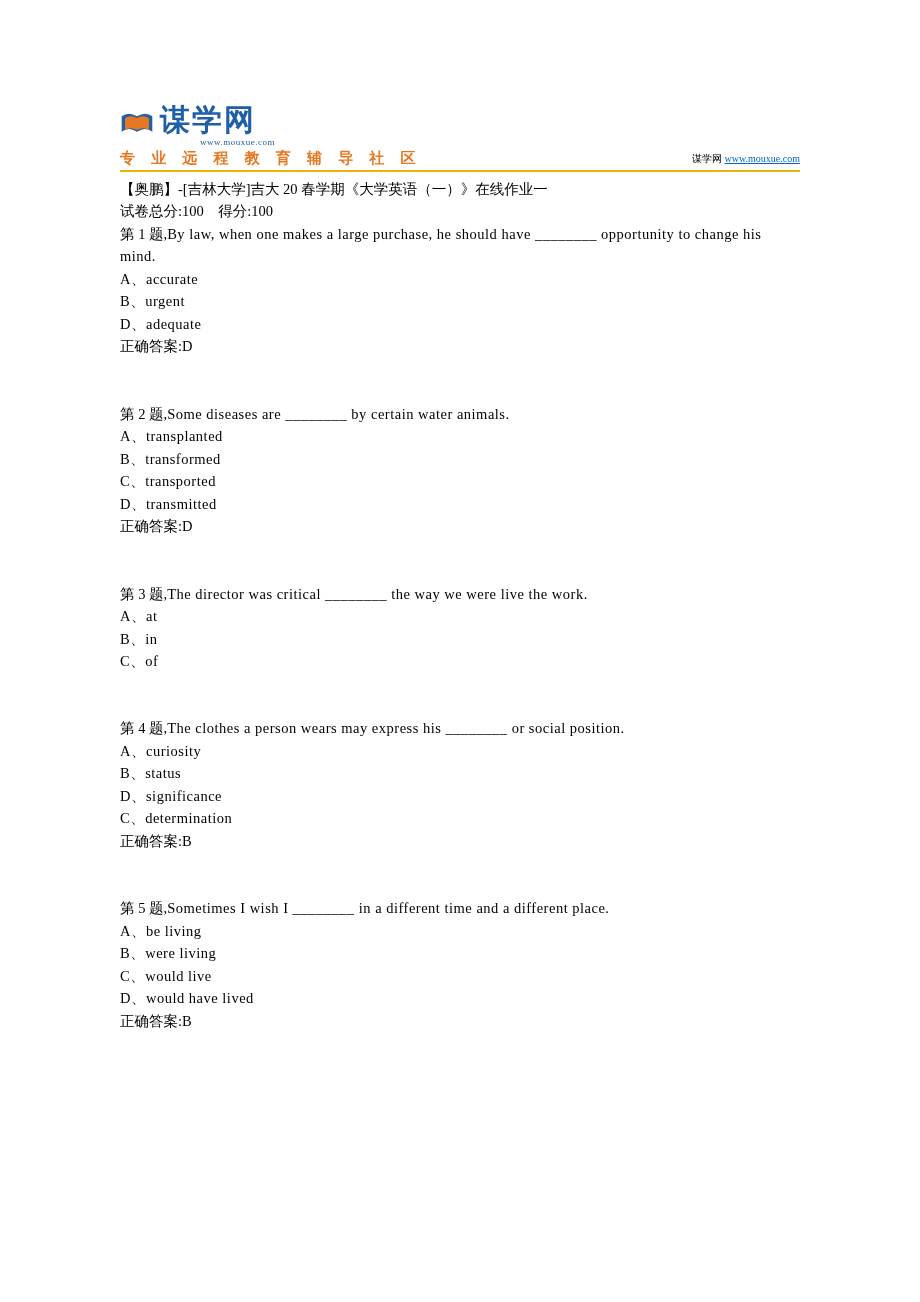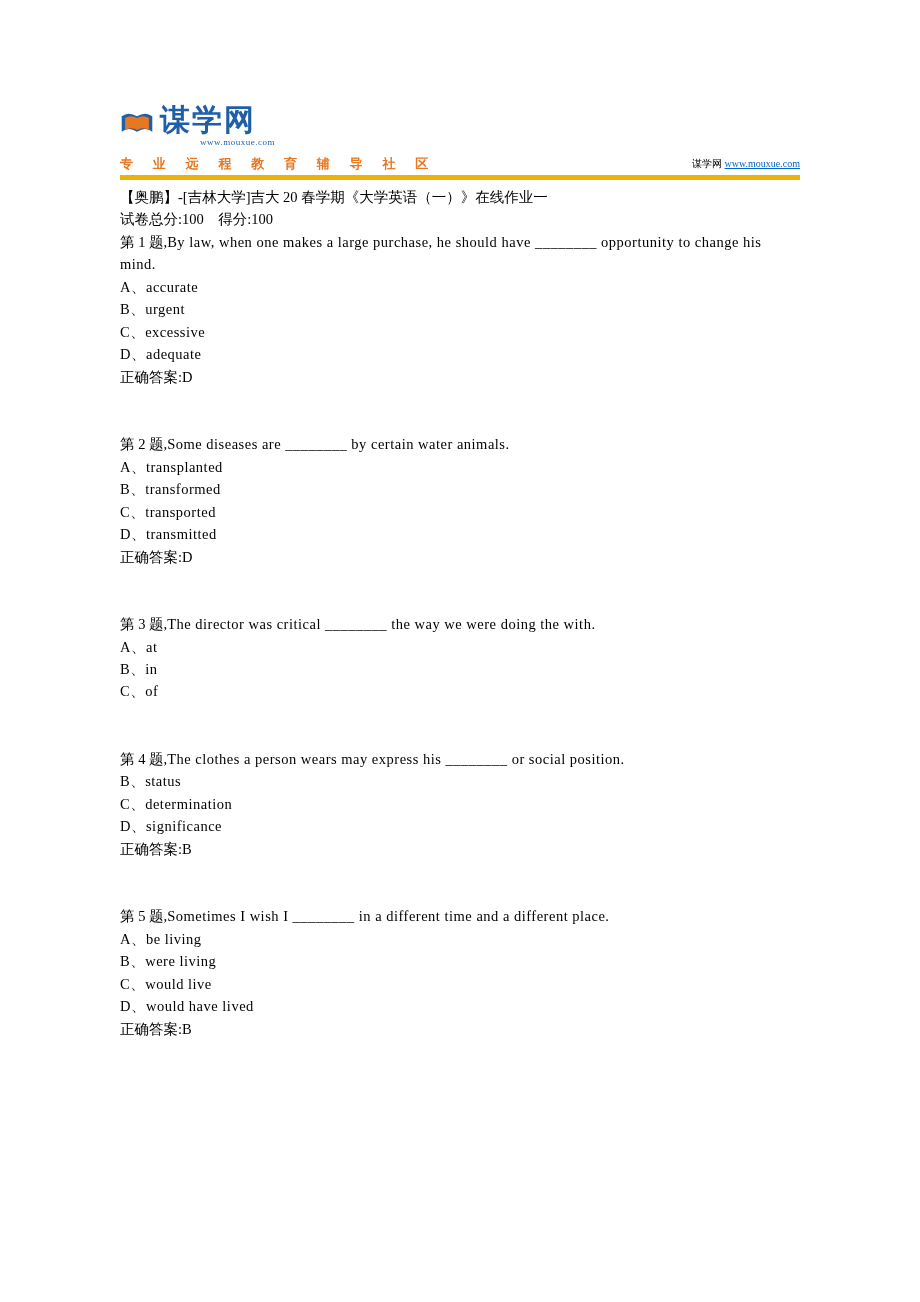--- a/index.html
+++ b/index.html
@@ -16,7 +16,7 @@
     box-sizing: border-box;
   }
   .header {
-    border-bottom: 5px solid #eab308;
+    border-bottom: 2px solid #eab308;
     padding-bottom: 2px;
     margin-bottom: 6px;
     display: flex;

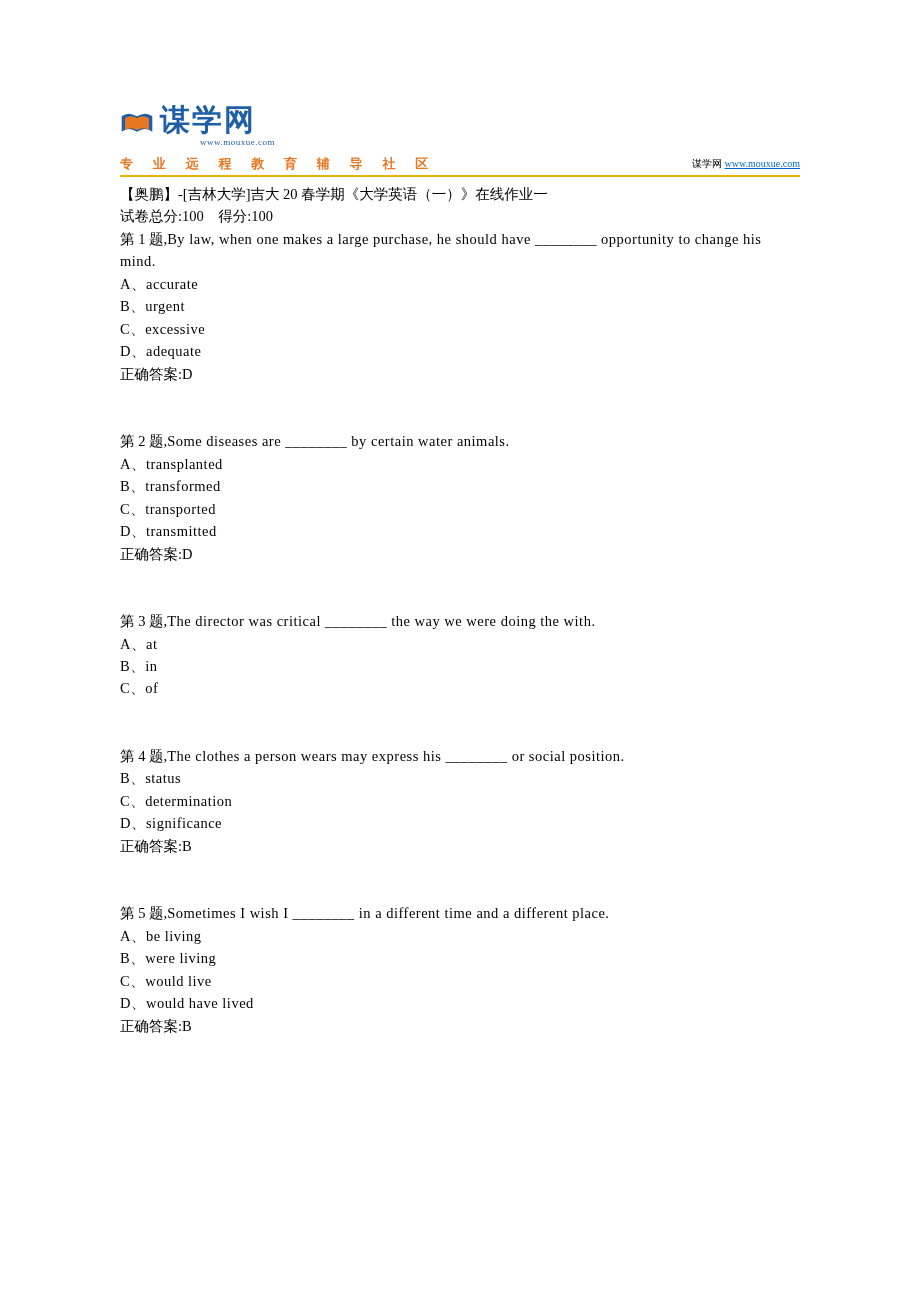--- a/index.html
+++ b/index.html
@@ -51,12 +51,12 @@
     margin-top: -4px;
   }
   .tagline {
-    font-family: Liberation Mono, monospace;
-    font-size: 13px;
+    font-family: Liberation Sans, sans-serif;
+    font-size: 15px;
     color: #E87722;
     letter-spacing: 6px;
     font-weight: bold;
-    margin-top: 8px;
+    margin-top: 2px;
   }
   .header-right {
     font-size: 10px;

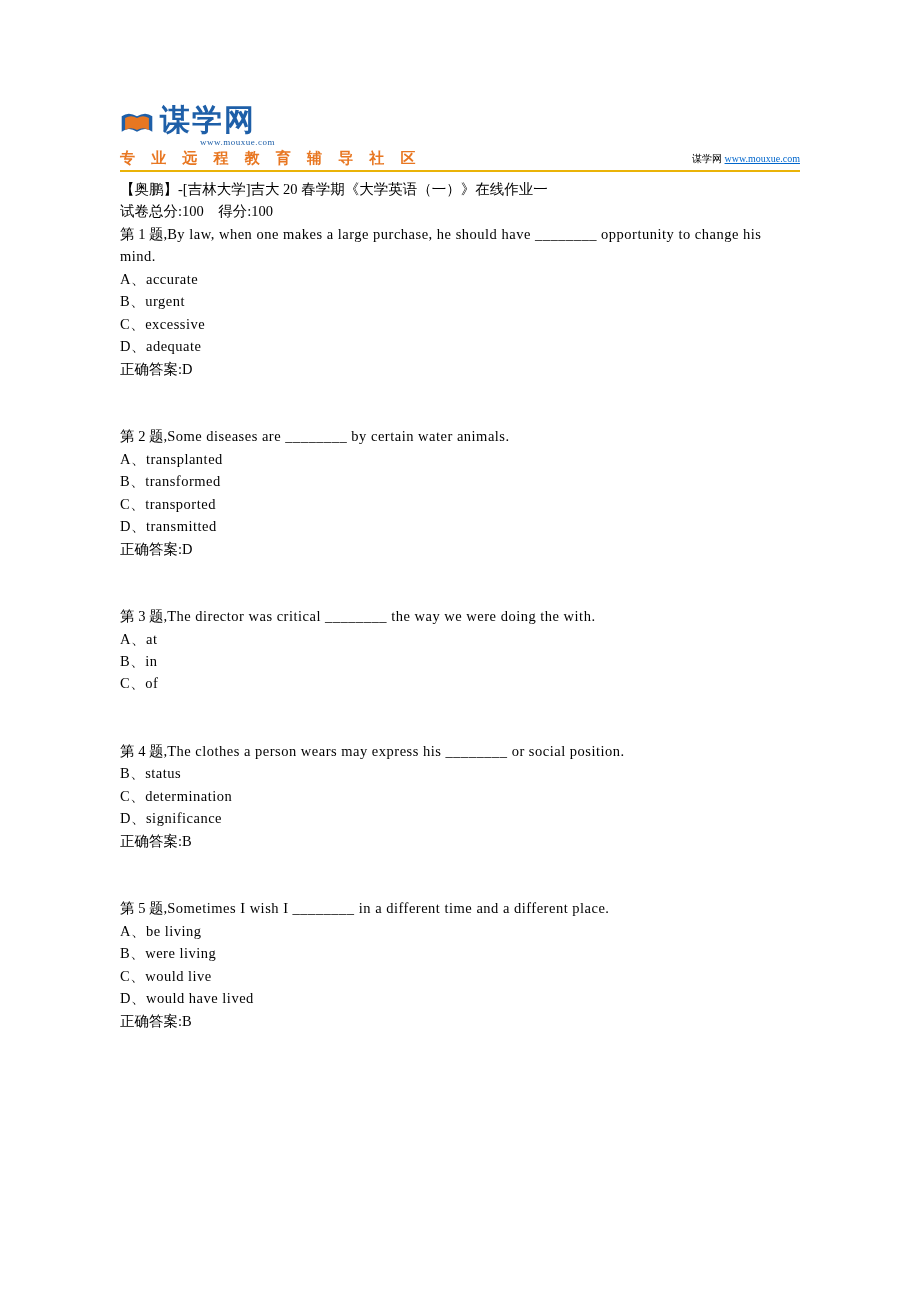--- a/index.html
+++ b/index.html
@@ -115,7 +115,6 @@
       <div class="q-text"><span>第 1 题,</span><span class="mono">By law, when one makes a large purchase, he should have ________ opportunity to change his mind.</span></div>
       <div class="opt mono">A、accurate</div>
       <div class="opt mono">B、urgent</div>
-      <div class="opt mono">C、excessive</div>
       <div class="opt mono">D、adequate</div>
       <div class="ans">正确答案:D</div>
     </div>

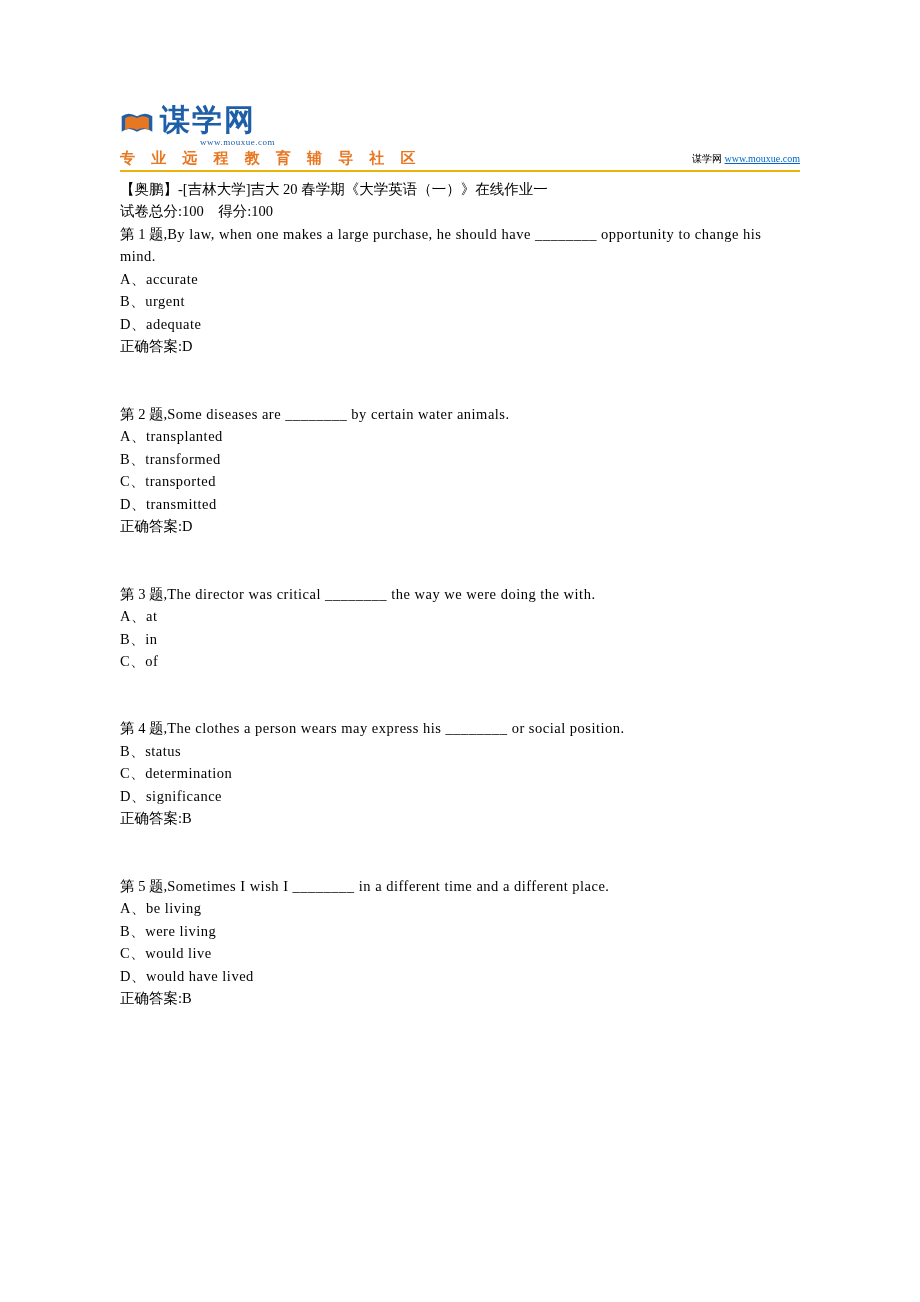--- a/index.html
+++ b/index.html
@@ -129,7 +129,7 @@
     </div>
 
     <div class="question-block">
-      <div class="q-text"><span>第 3 题,</span><span class="mono">The director was critical ________ the way we were doing the with.</span></div>
+      <div class="q-text"><span>第 3 题,</span><span class="mono">The director was critical ________ the way we were live the work.</span></div>
       <div class="opt mono">A、at</div>
       <div class="opt mono">B、in</div>
       <div class="opt mono">C、of</div>

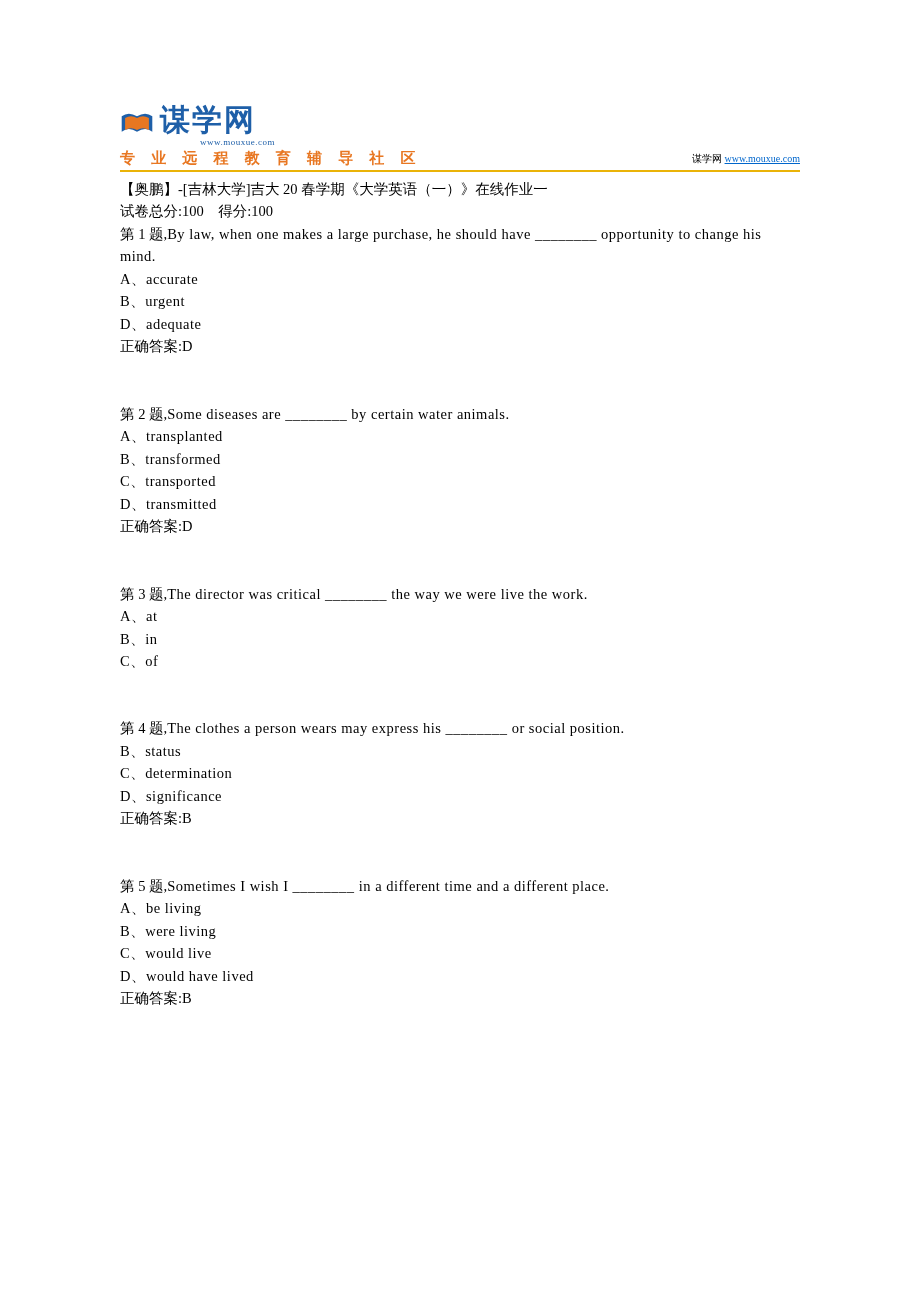--- a/index.html
+++ b/index.html
@@ -137,6 +137,7 @@
 
     <div class="question-block">
       <div class="q-text"><span>第 4 题,</span><span class="mono">The clothes a person wears may express his ________ or social position.</span></div>
+      <div class="opt mono">A、curiosity</div>
       <div class="opt mono">B、status</div>
       <div class="opt mono">C、determination</div>
       <div class="opt mono">D、significance</div>

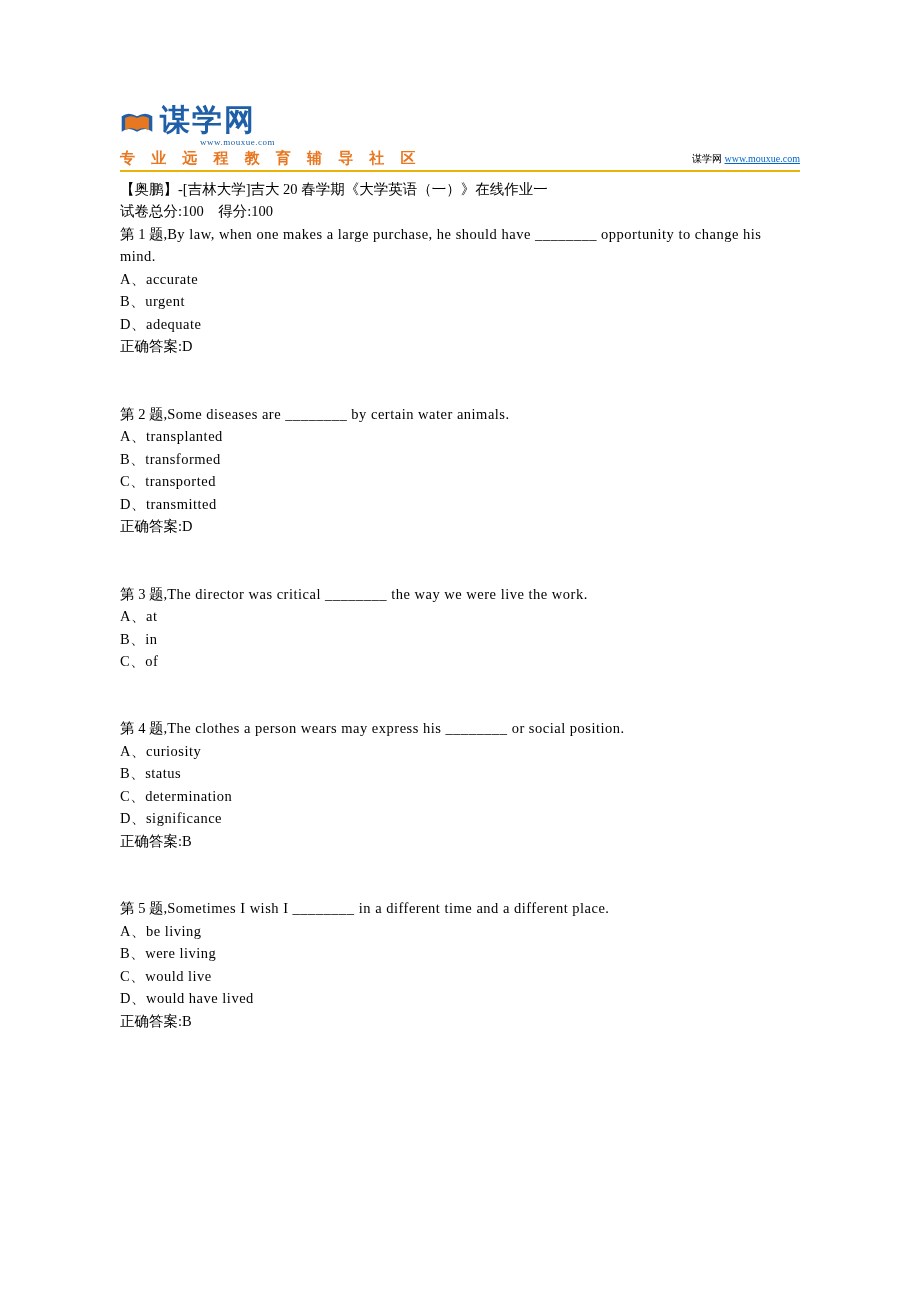--- a/index.html
+++ b/index.html
@@ -139,8 +139,8 @@
       <div class="q-text"><span>第 4 题,</span><span class="mono">The clothes a person wears may express his ________ or social position.</span></div>
       <div class="opt mono">A、curiosity</div>
       <div class="opt mono">B、status</div>
+      <div class="opt mono">D、significance</div>
       <div class="opt mono">C、determination</div>
-      <div class="opt mono">D、significance</div>
       <div class="ans">正确答案:B</div>
     </div>
 

